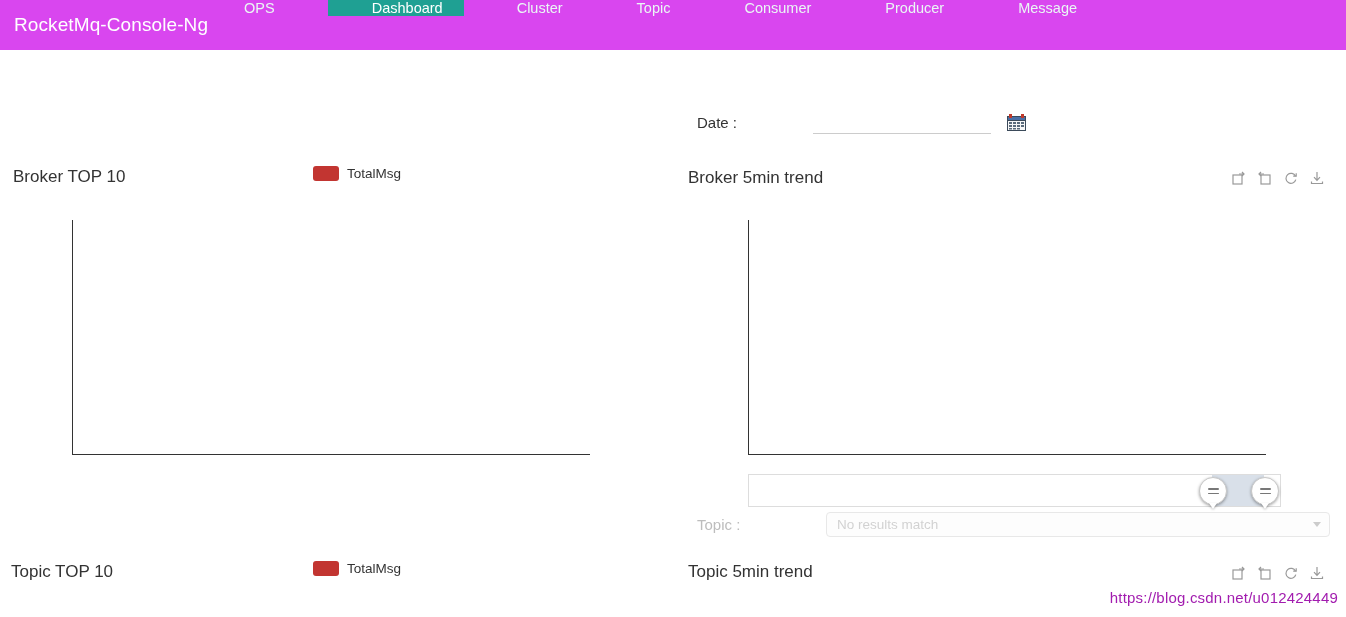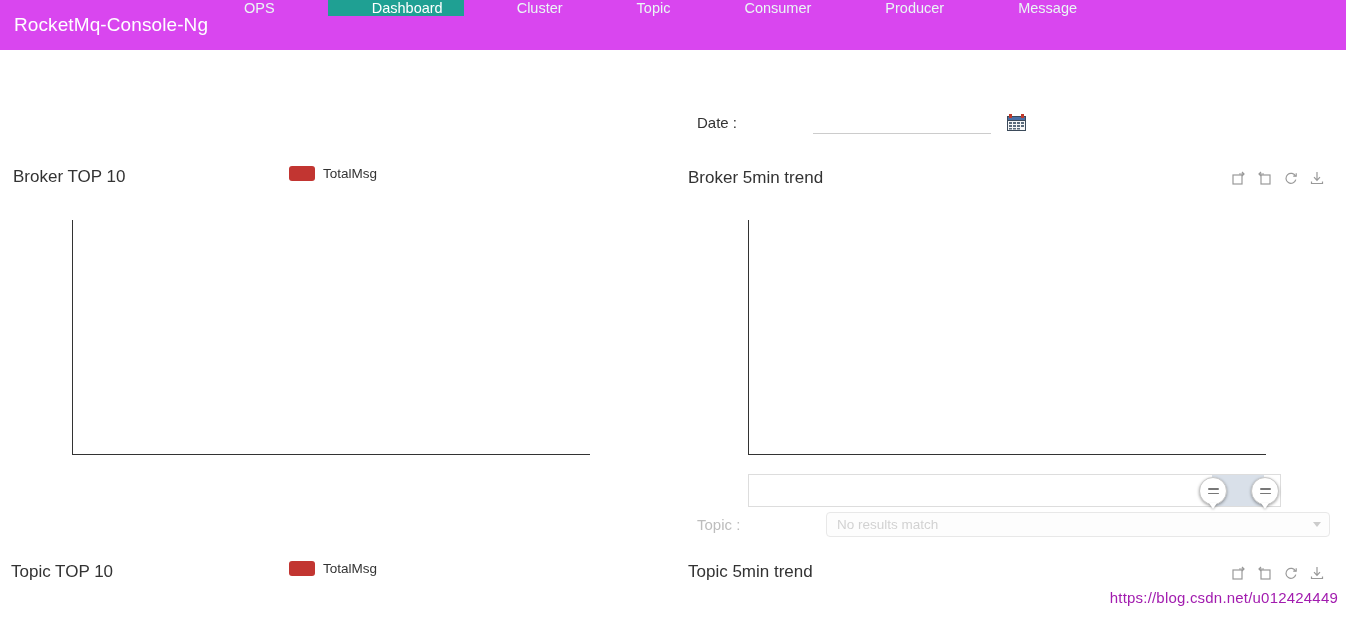--- a/index.html
+++ b/index.html
@@ -104,6 +104,7 @@
     position: absolute;
     display: flex; align-items: flex-end;
     cursor: pointer;
+    margin-left: 24px;
   }
   .legend-swatch {
     width: 26px; height: 15px;

